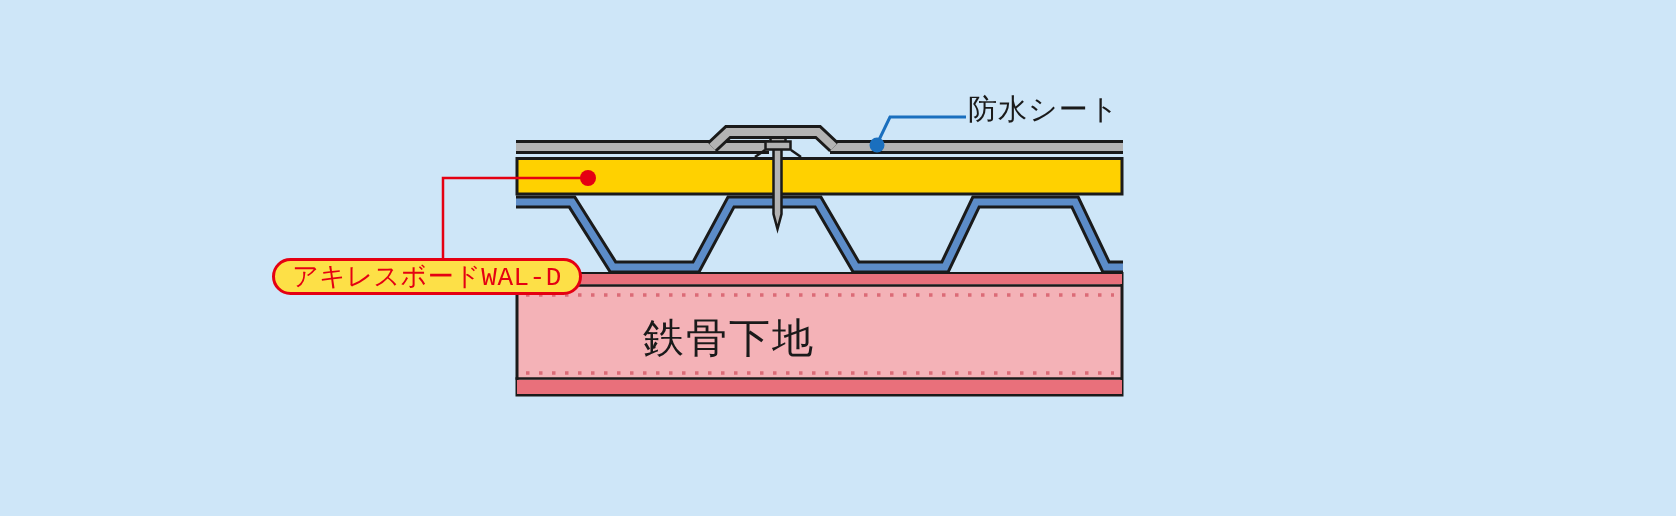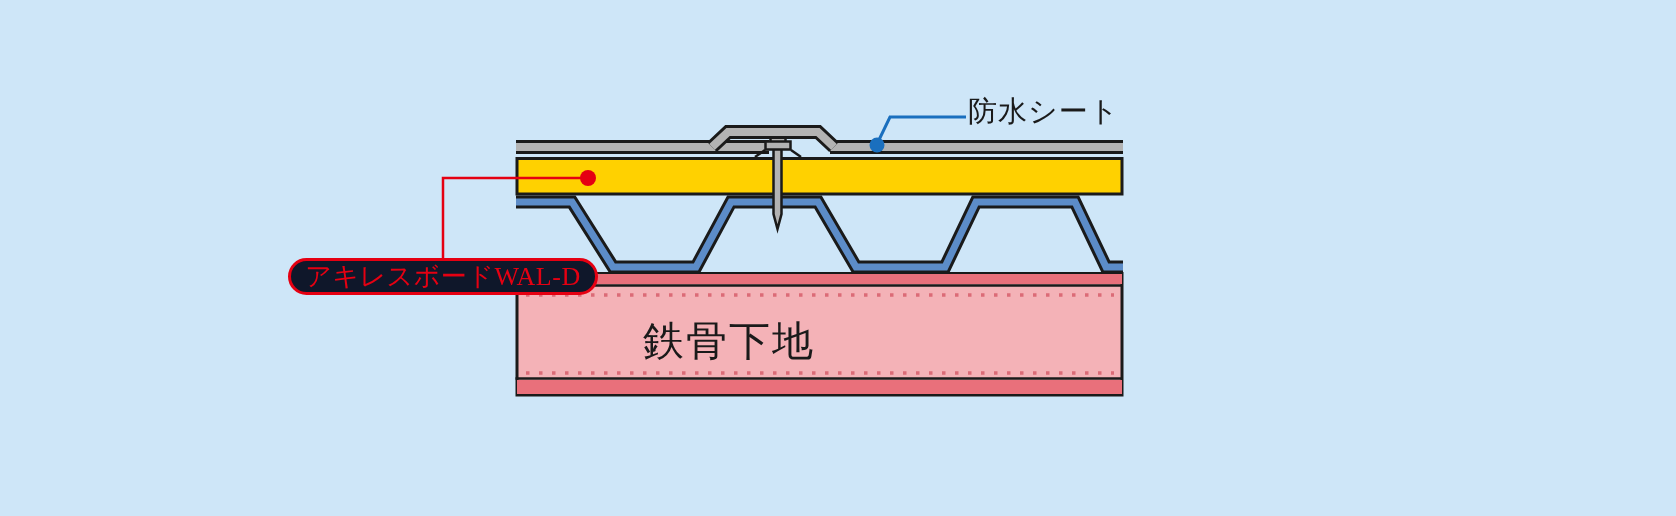--- a/index.html
+++ b/index.html
@@ -8,7 +8,7 @@
     width:1676px;height:516px;
     background:#CEE6F8;
     overflow:hidden;
-    font-family:Liberation Serif, serif;
+    font-family:Liberation Mono, monospace;
   }
   #diagram-svg{position:absolute;left:0;top:0;}
   .label{

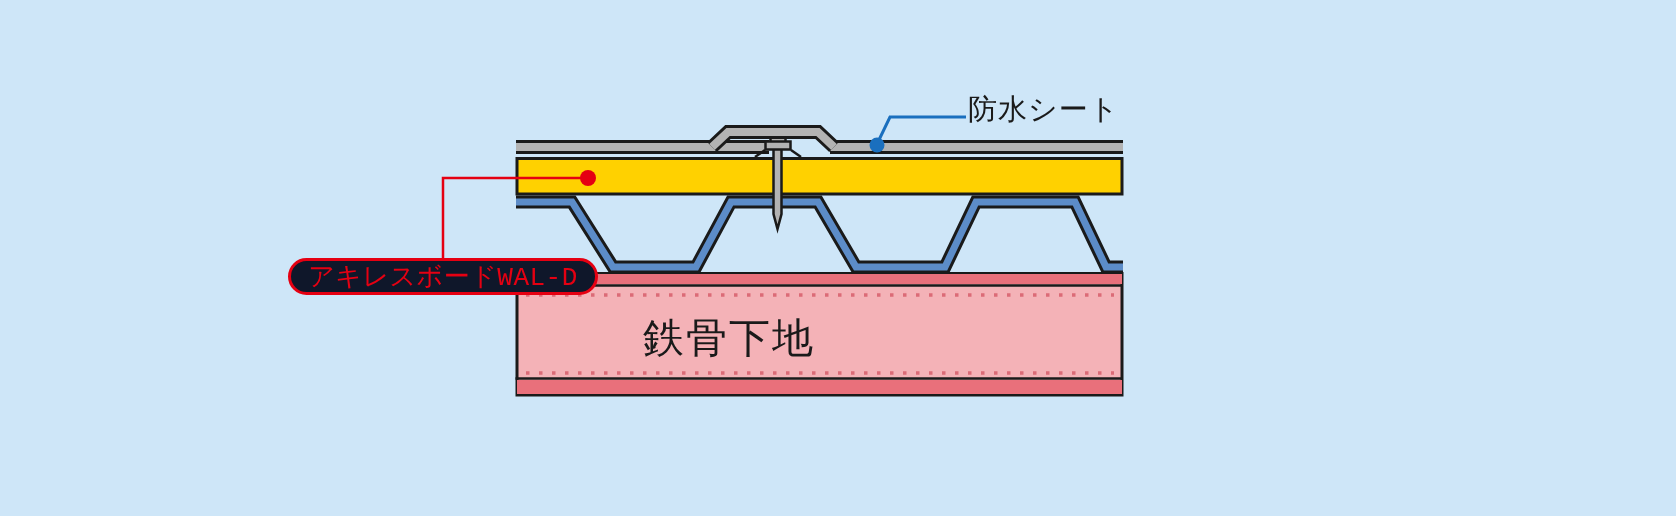--- a/index.html
+++ b/index.html
@@ -31,10 +31,10 @@
   }
   .pill{
     position:absolute;
-    left:288px;top:258px;
+    left:272px;top:258px;
     width:310px;height:37px;
     box-sizing:border-box;
-    background:#0f172a;
+    background:#fde047;
     border:3.5px solid #E50012;
     border-radius:20px;
     display:flex;align-items:center;justify-content:center;

